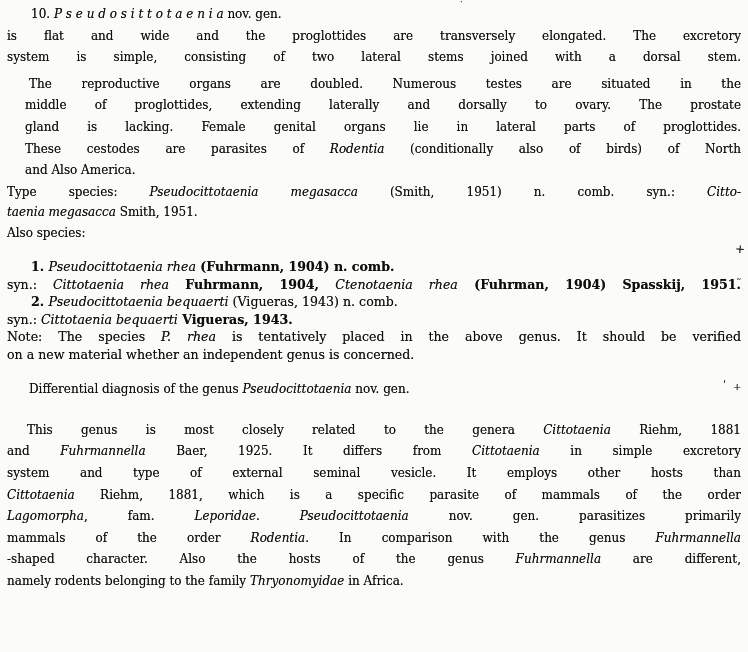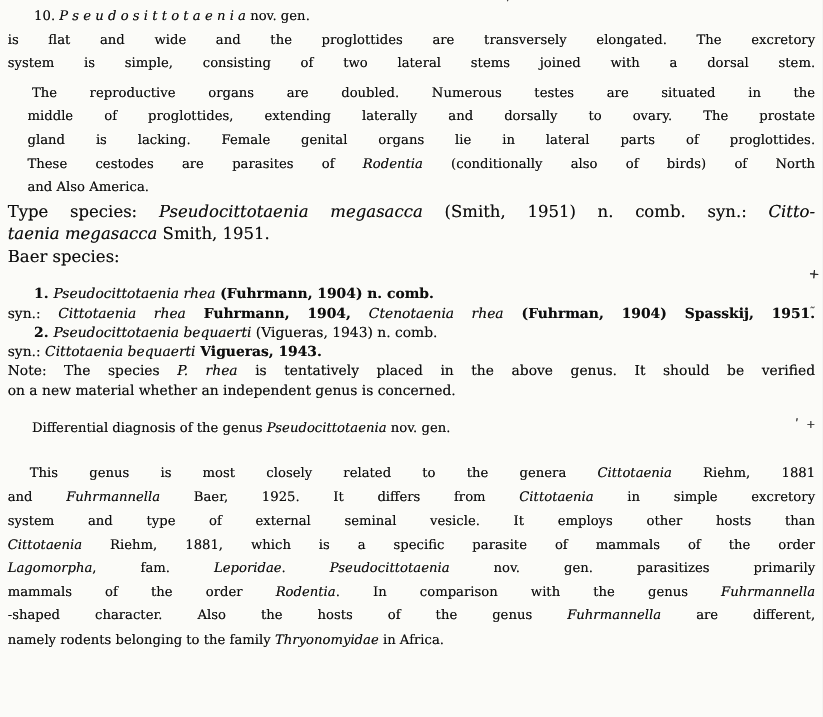--- a/index.html
+++ b/index.html
@@ -16,7 +16,7 @@
   }
   .block{margin:0;}
   .main{font-size:12px;line-height:21.6px;}
-  .tight{font-size:15px;line-height:20.5px;}
+  .tight{font-size:12px;line-height:20.5px;}
   .small{font-size:12.6px;line-height:17.5px;}
   .line{white-space:normal;}
   .line.j{text-align:justify;text-align-last:justify;}

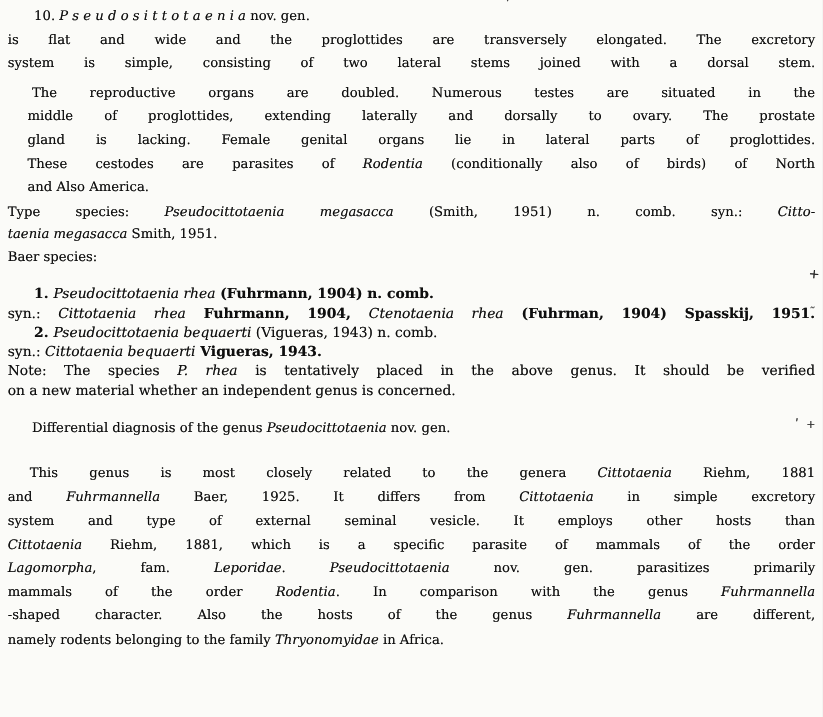--- a/index.html
+++ b/index.html
@@ -46,7 +46,7 @@
       <div class="block tight">
         <div class="line j"><span>Type species: </span><em>Pseudocittotaenia megasacca</em><span> (Smith, 1951) n. comb. syn.: </span><em>Citto-</em></div>
         <div class="line"><em>taenia megasacca</em><span> Smith, 1951.</span></div>
-        <div class="line"><span>Baer species:</span></div>
+        <div class="line"><span>Also species:</span></div>
       </div>
       <div class="block small" style="margin-top: 15px;">
         <div class="line" style="text-indent: 24px;"><span style="font-weight: bold;">1. </span><em>Pseudocittotaenia rhea</em><span style="font-weight: bold;"> (Fuhrmann, 1904) n. comb.</span></div>

